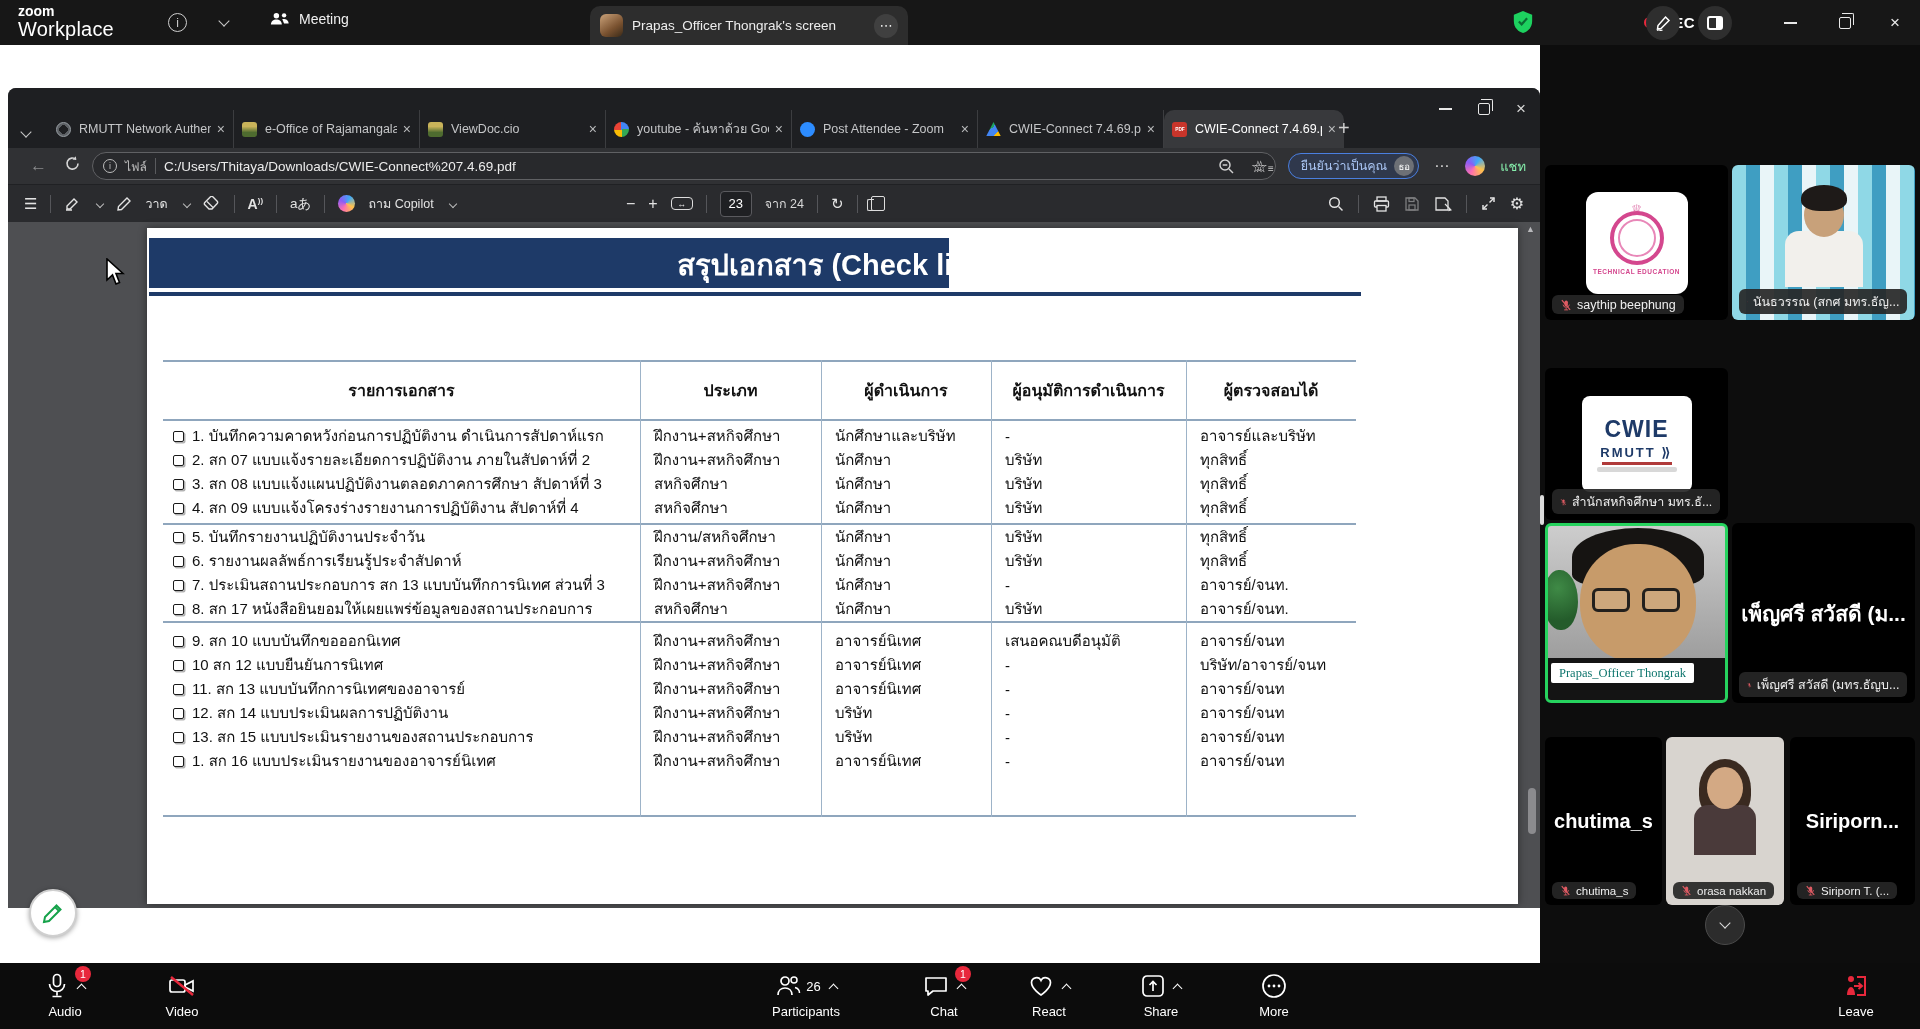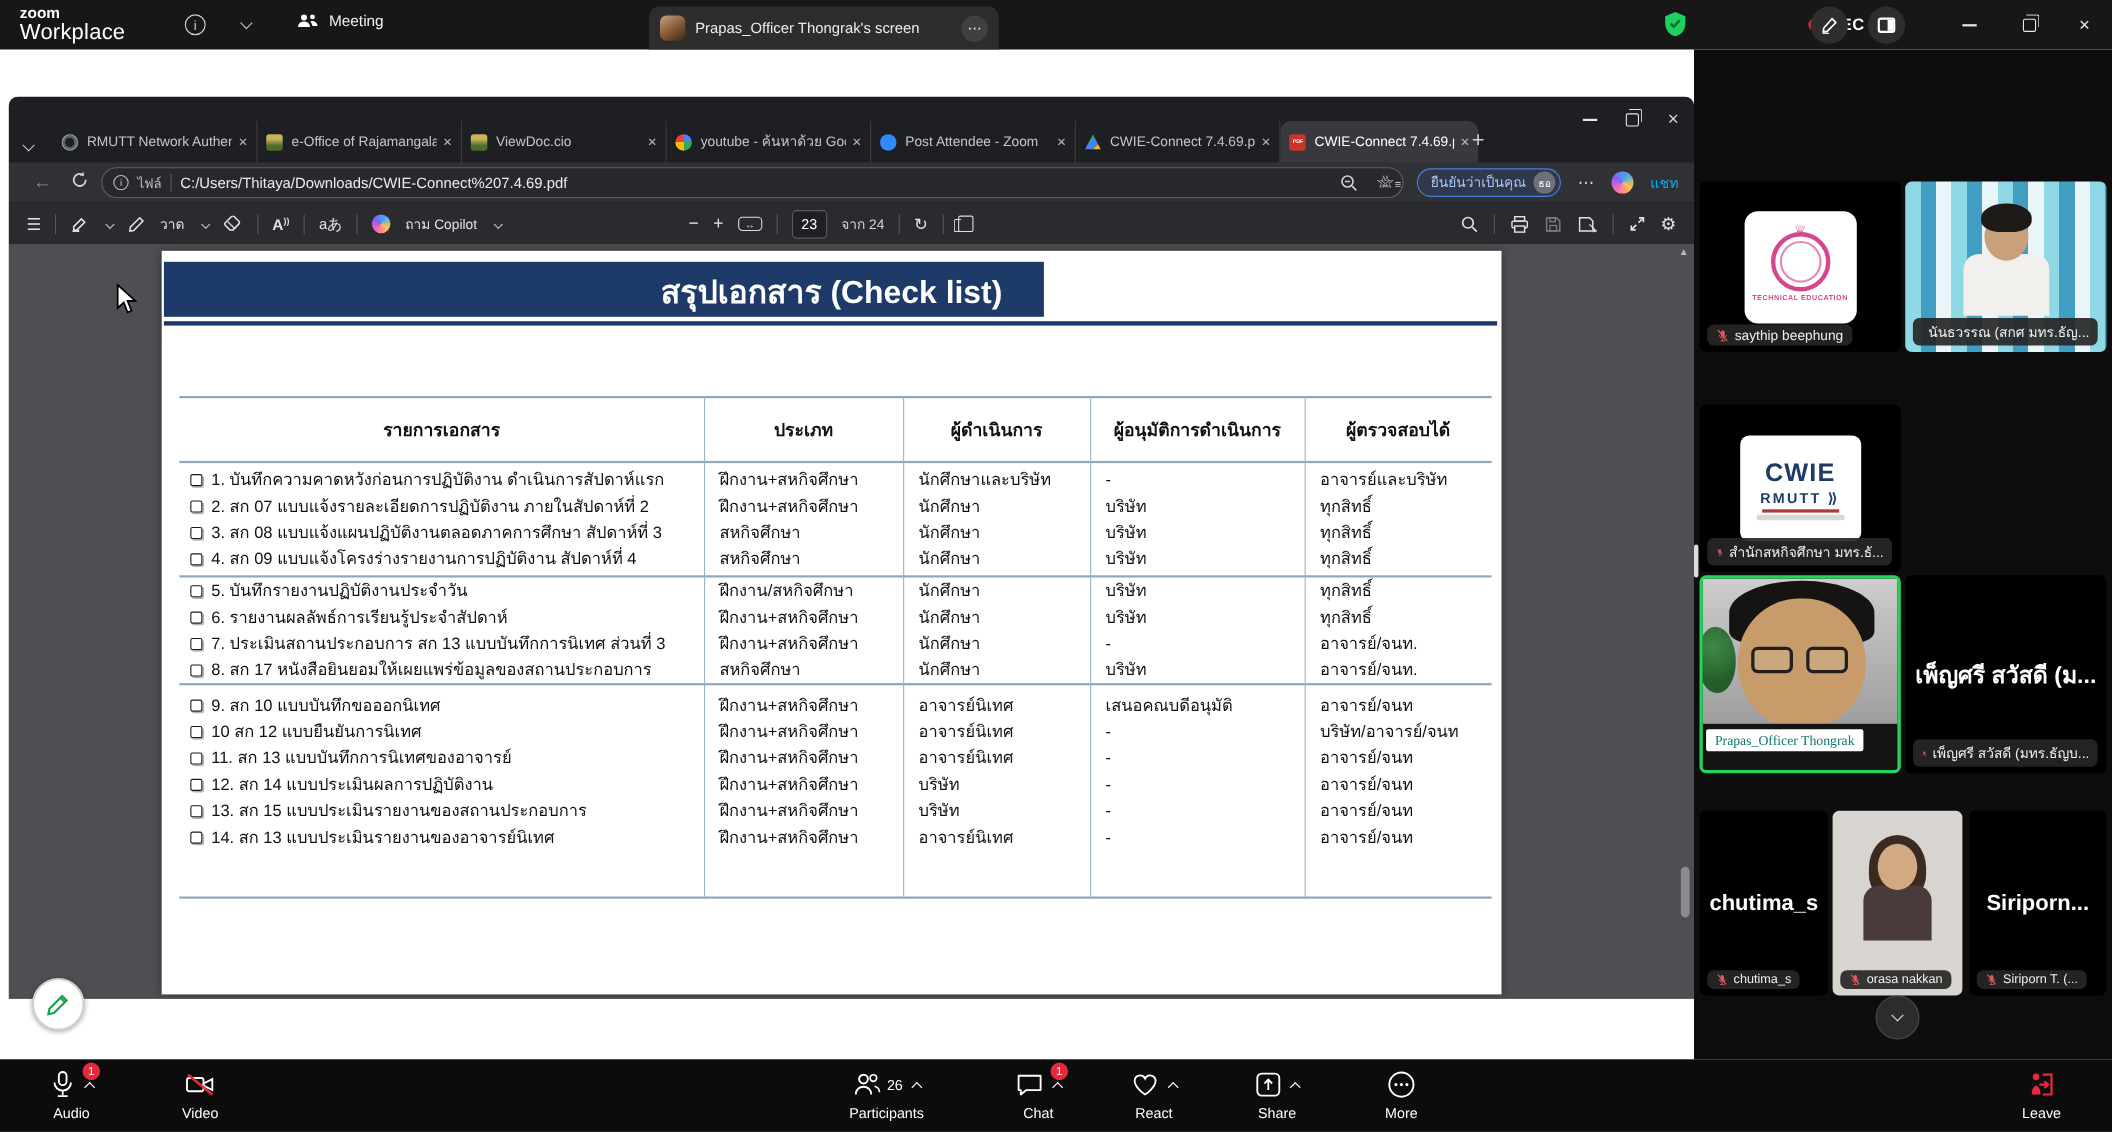--- a/index.html
+++ b/index.html
@@ -70,7 +70,7 @@
   .verify .vavatar { width:20px; height:20px; border-radius:50%; background:#6d7076; color:#fff; font-size:9.5px; display:flex; align-items:center; justify-content:center; }
   .dots3 { font-size:15px; color:#d5d5d5; letter-spacing:1px; }
   .copilot { width:20px; height:20px; border-radius:50%; background:conic-gradient(from 210deg,#ff6fae,#8a5cf6,#3fa9f5,#ffc24b,#ff6fae); }
-  .chattxt { font-size:13px; color:#0ea5e9;text-align:center; }
+  .chattxt { font-size:13px; color:#86efac;text-align:center; }
 
   .pdfbar { position:absolute; left:0; top:96px; width:100%; height:38px; background:#2a2b2e; border-top:1px solid #202124; display:flex; align-items:center; color:#e3e3e3; }
   .pb-left { position:absolute; left:16px; display:flex; align-items:center; gap:13px; }

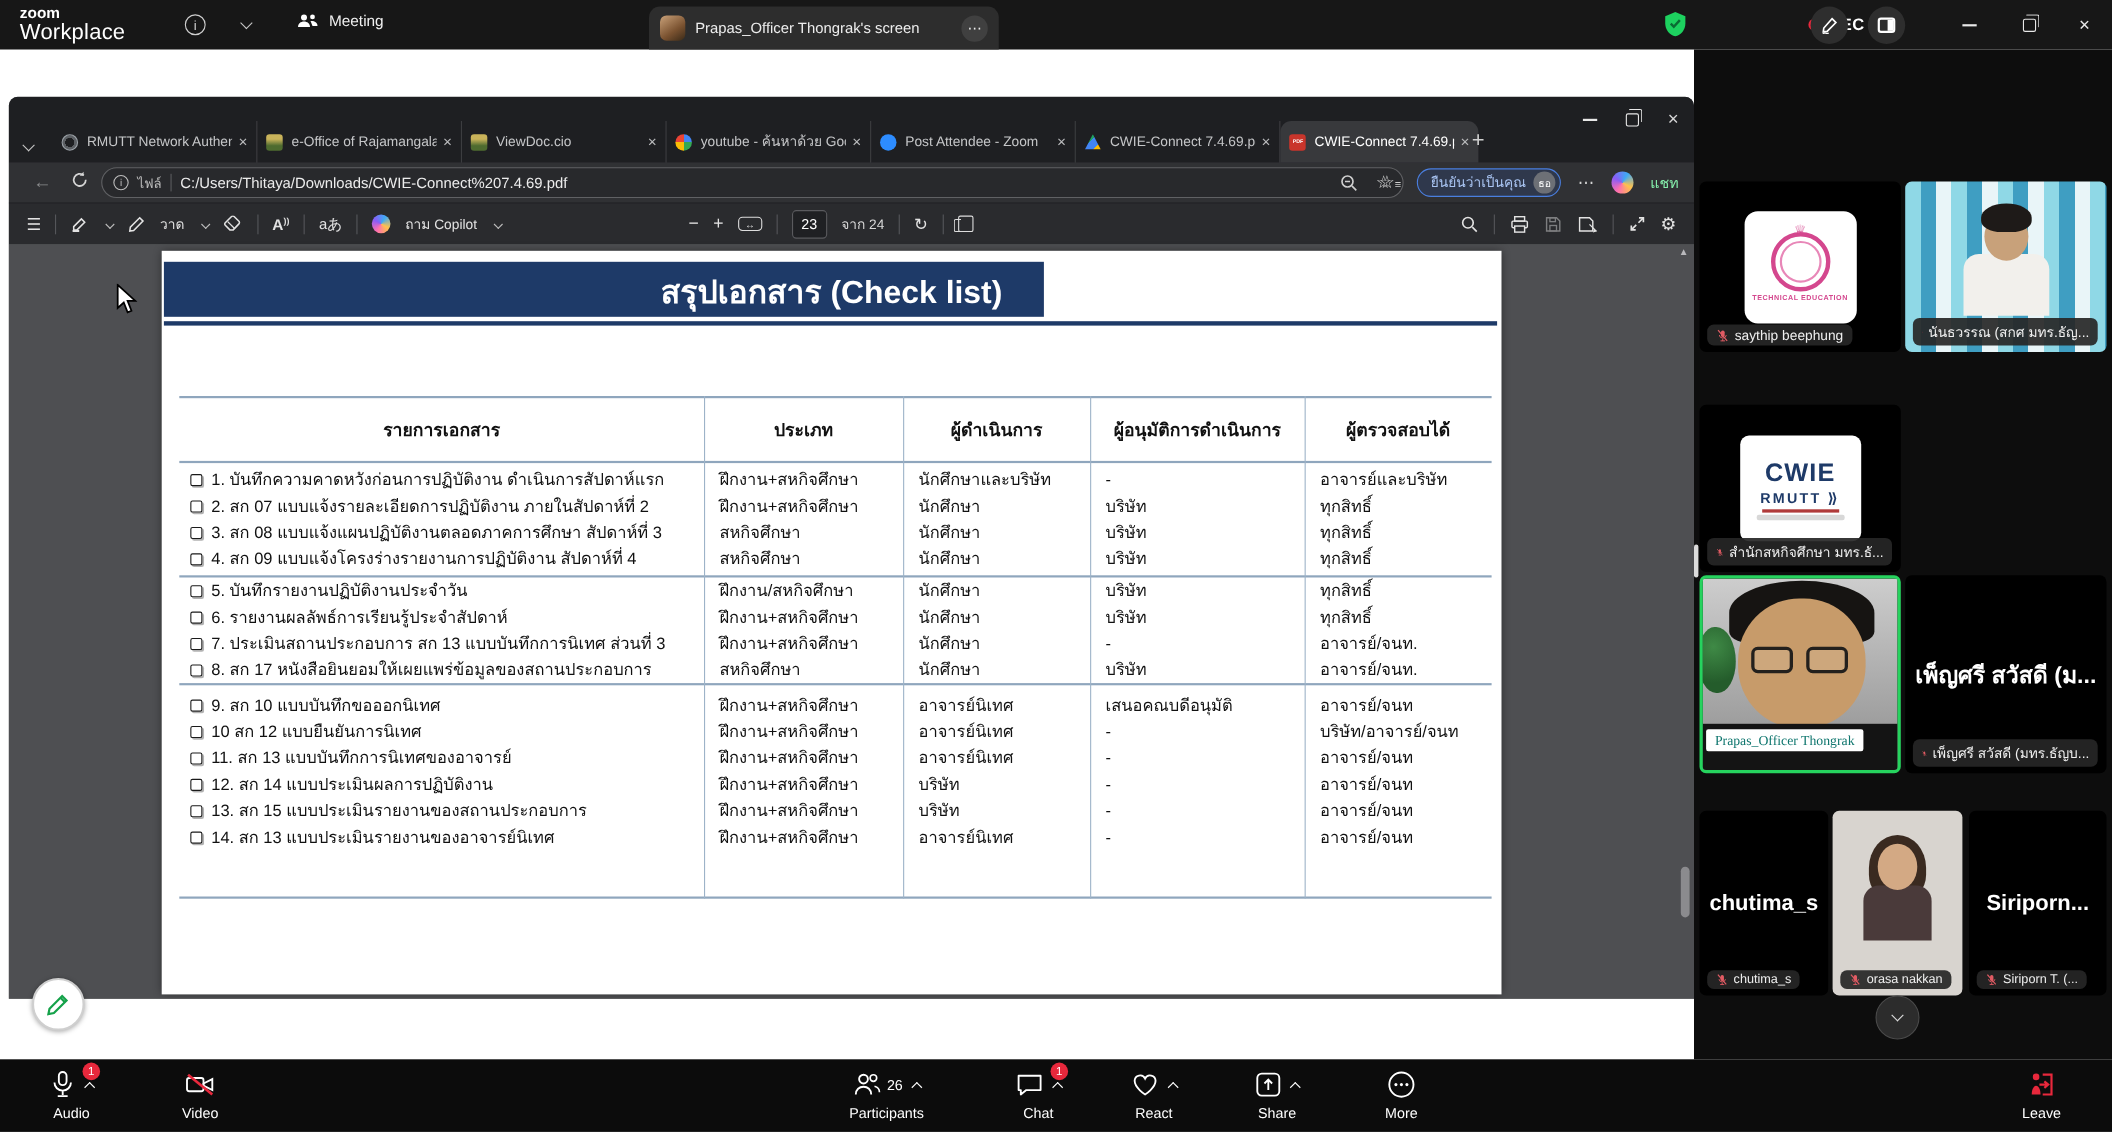--- a/index.html
+++ b/index.html
@@ -92,7 +92,7 @@
   .gear { font-size:16px; }
 
   .pdfview { position:absolute; left:0; top:134px; width:100%; height:686px; background:#4e4f52; }
-  .page { position:absolute; left:139px; top:6px; width:1218px; height:676px; background:#fff; box-shadow:0 0 8px rgba(0,0,0,.45); }
+  .page { position:absolute; left:139px; top:6px; width:1371px; height:676px; background:#fff; box-shadow:0 0 8px rgba(0,0,0,.45); }
   .vsb-track { position:absolute; right:2px; top:0; width:12px; height:100%; }
   .vsb-thumb { position:absolute; right:2px; top:566px; width:8px; height:46px; background:#8b8b8e; border-radius:4px; }
   .vsb-arrow { position:absolute; right:3px; top:2px; color:#b9b9bc; font-size:9px; }

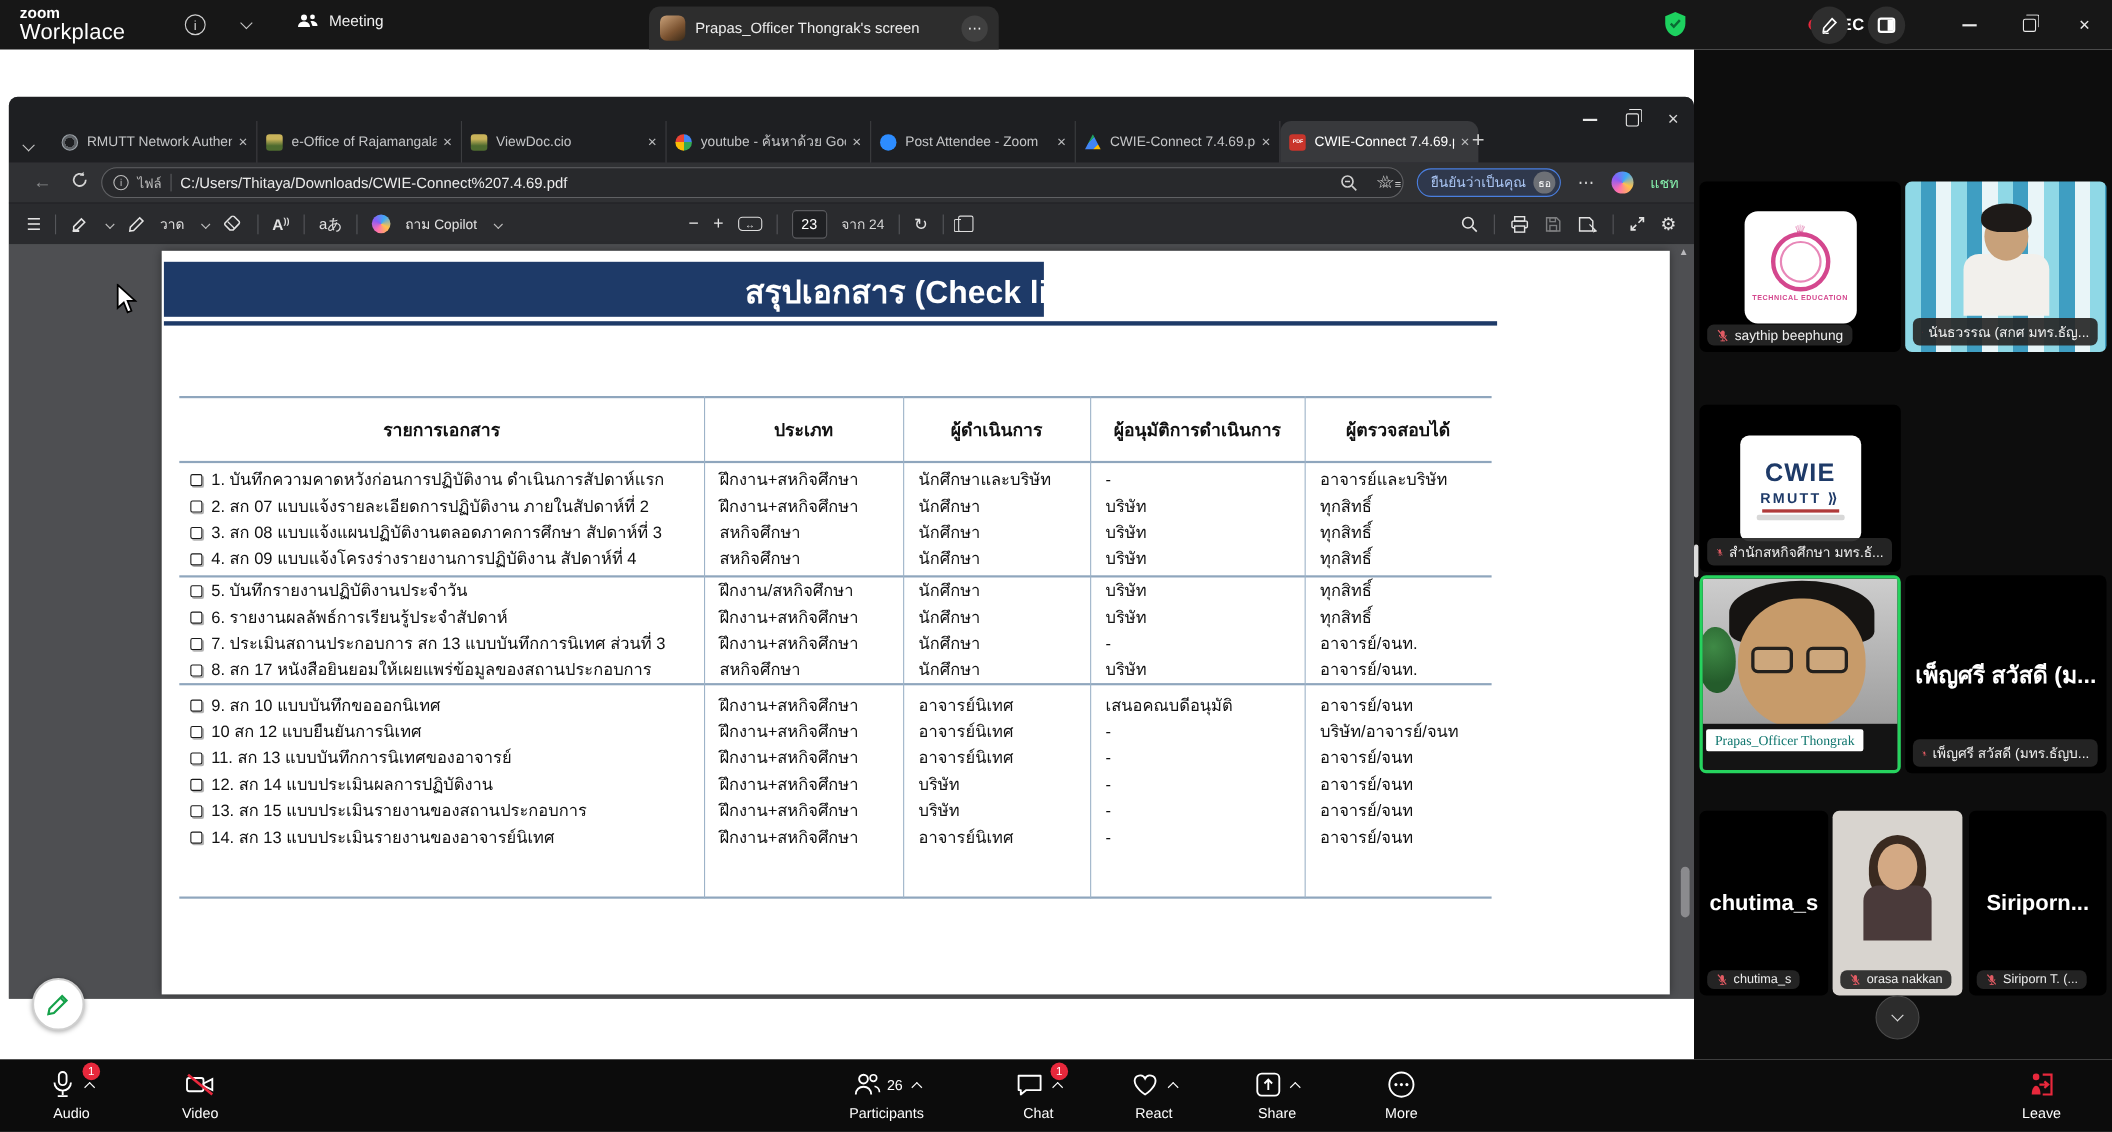--- a/index.html
+++ b/index.html
@@ -551,7 +551,7 @@
               <div class="trow">
                 <div class="cell doc">
                   <span class="cb"></span>
-                  <span>14. สก 13 แบบประเมินรายงานของอาจารย์นิเทศ</span>
+                  <span>1. สก 16 แบบประเมินรายงานของอาจารย์นิเทศ</span>
                 </div>
                 <div class="cell">ฝึกงาน+สหกิจศึกษา</div>
                 <div class="cell">อาจารย์นิเทศ</div>

